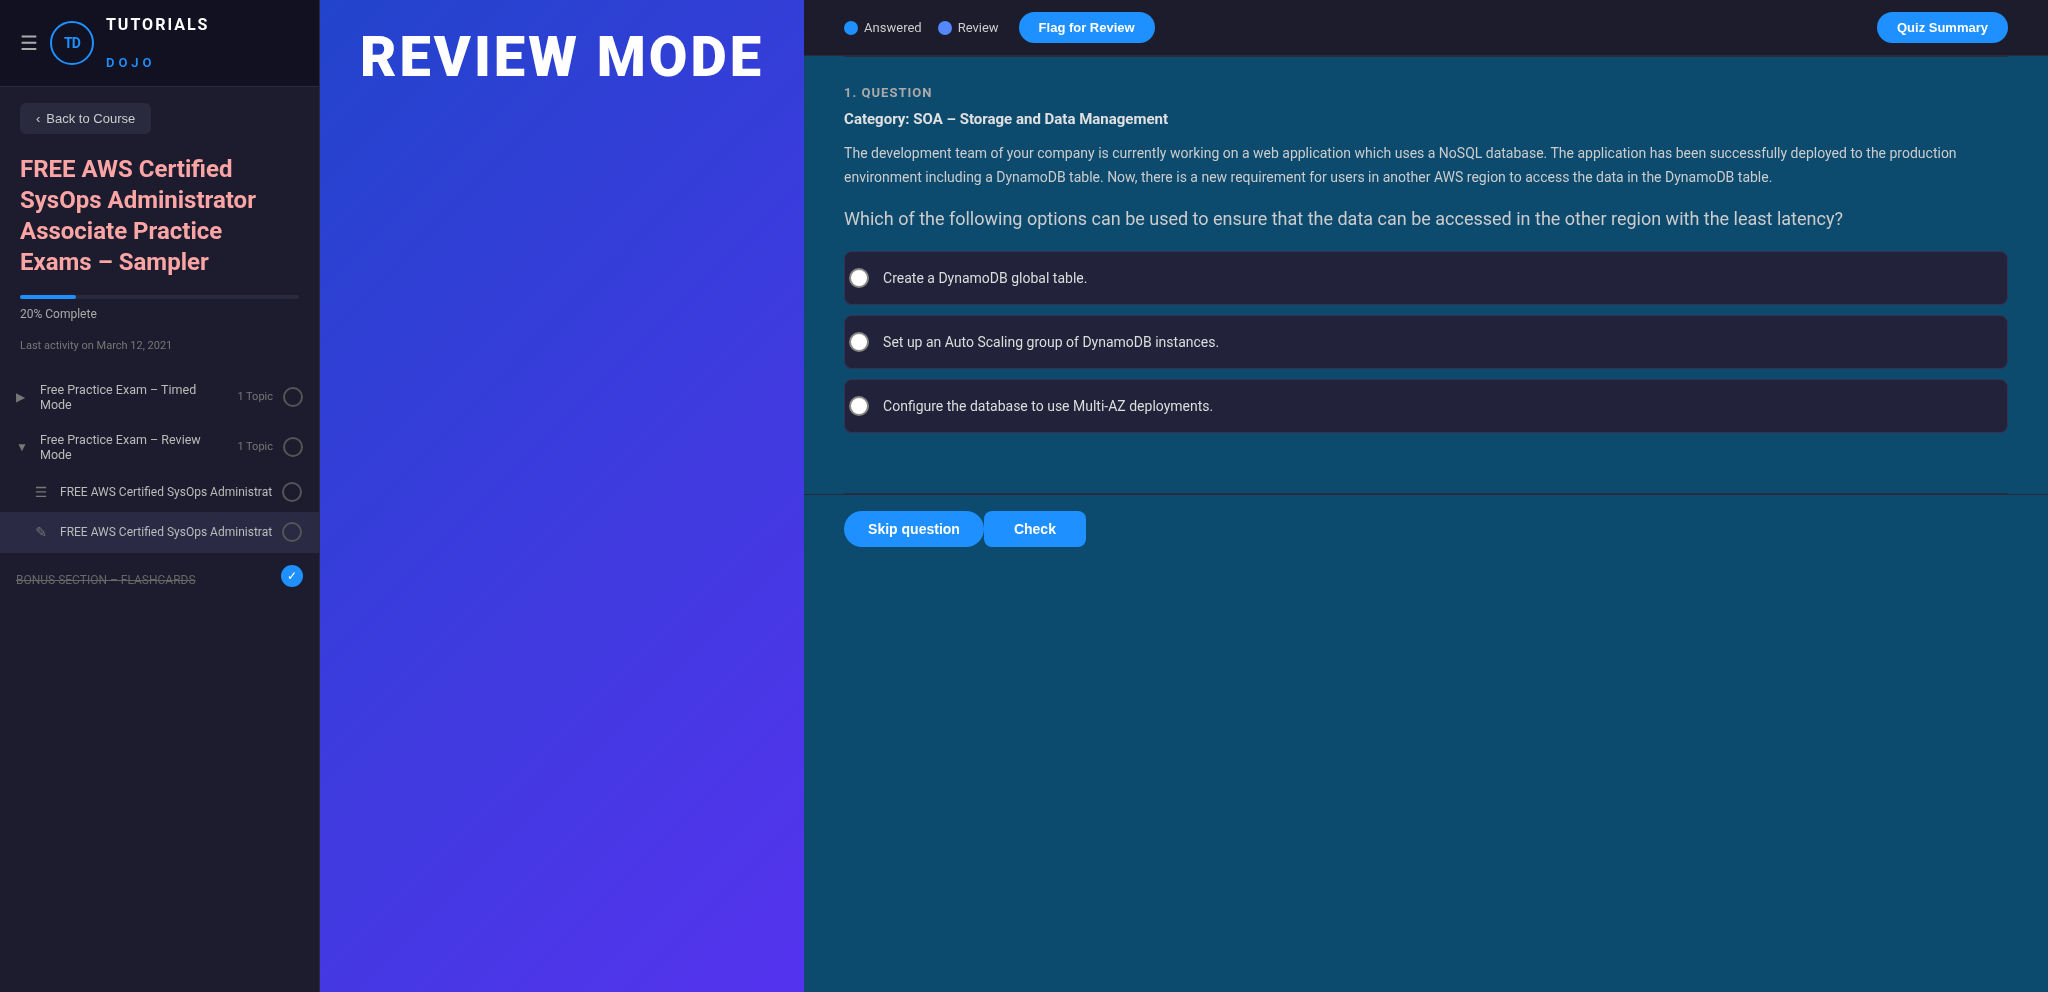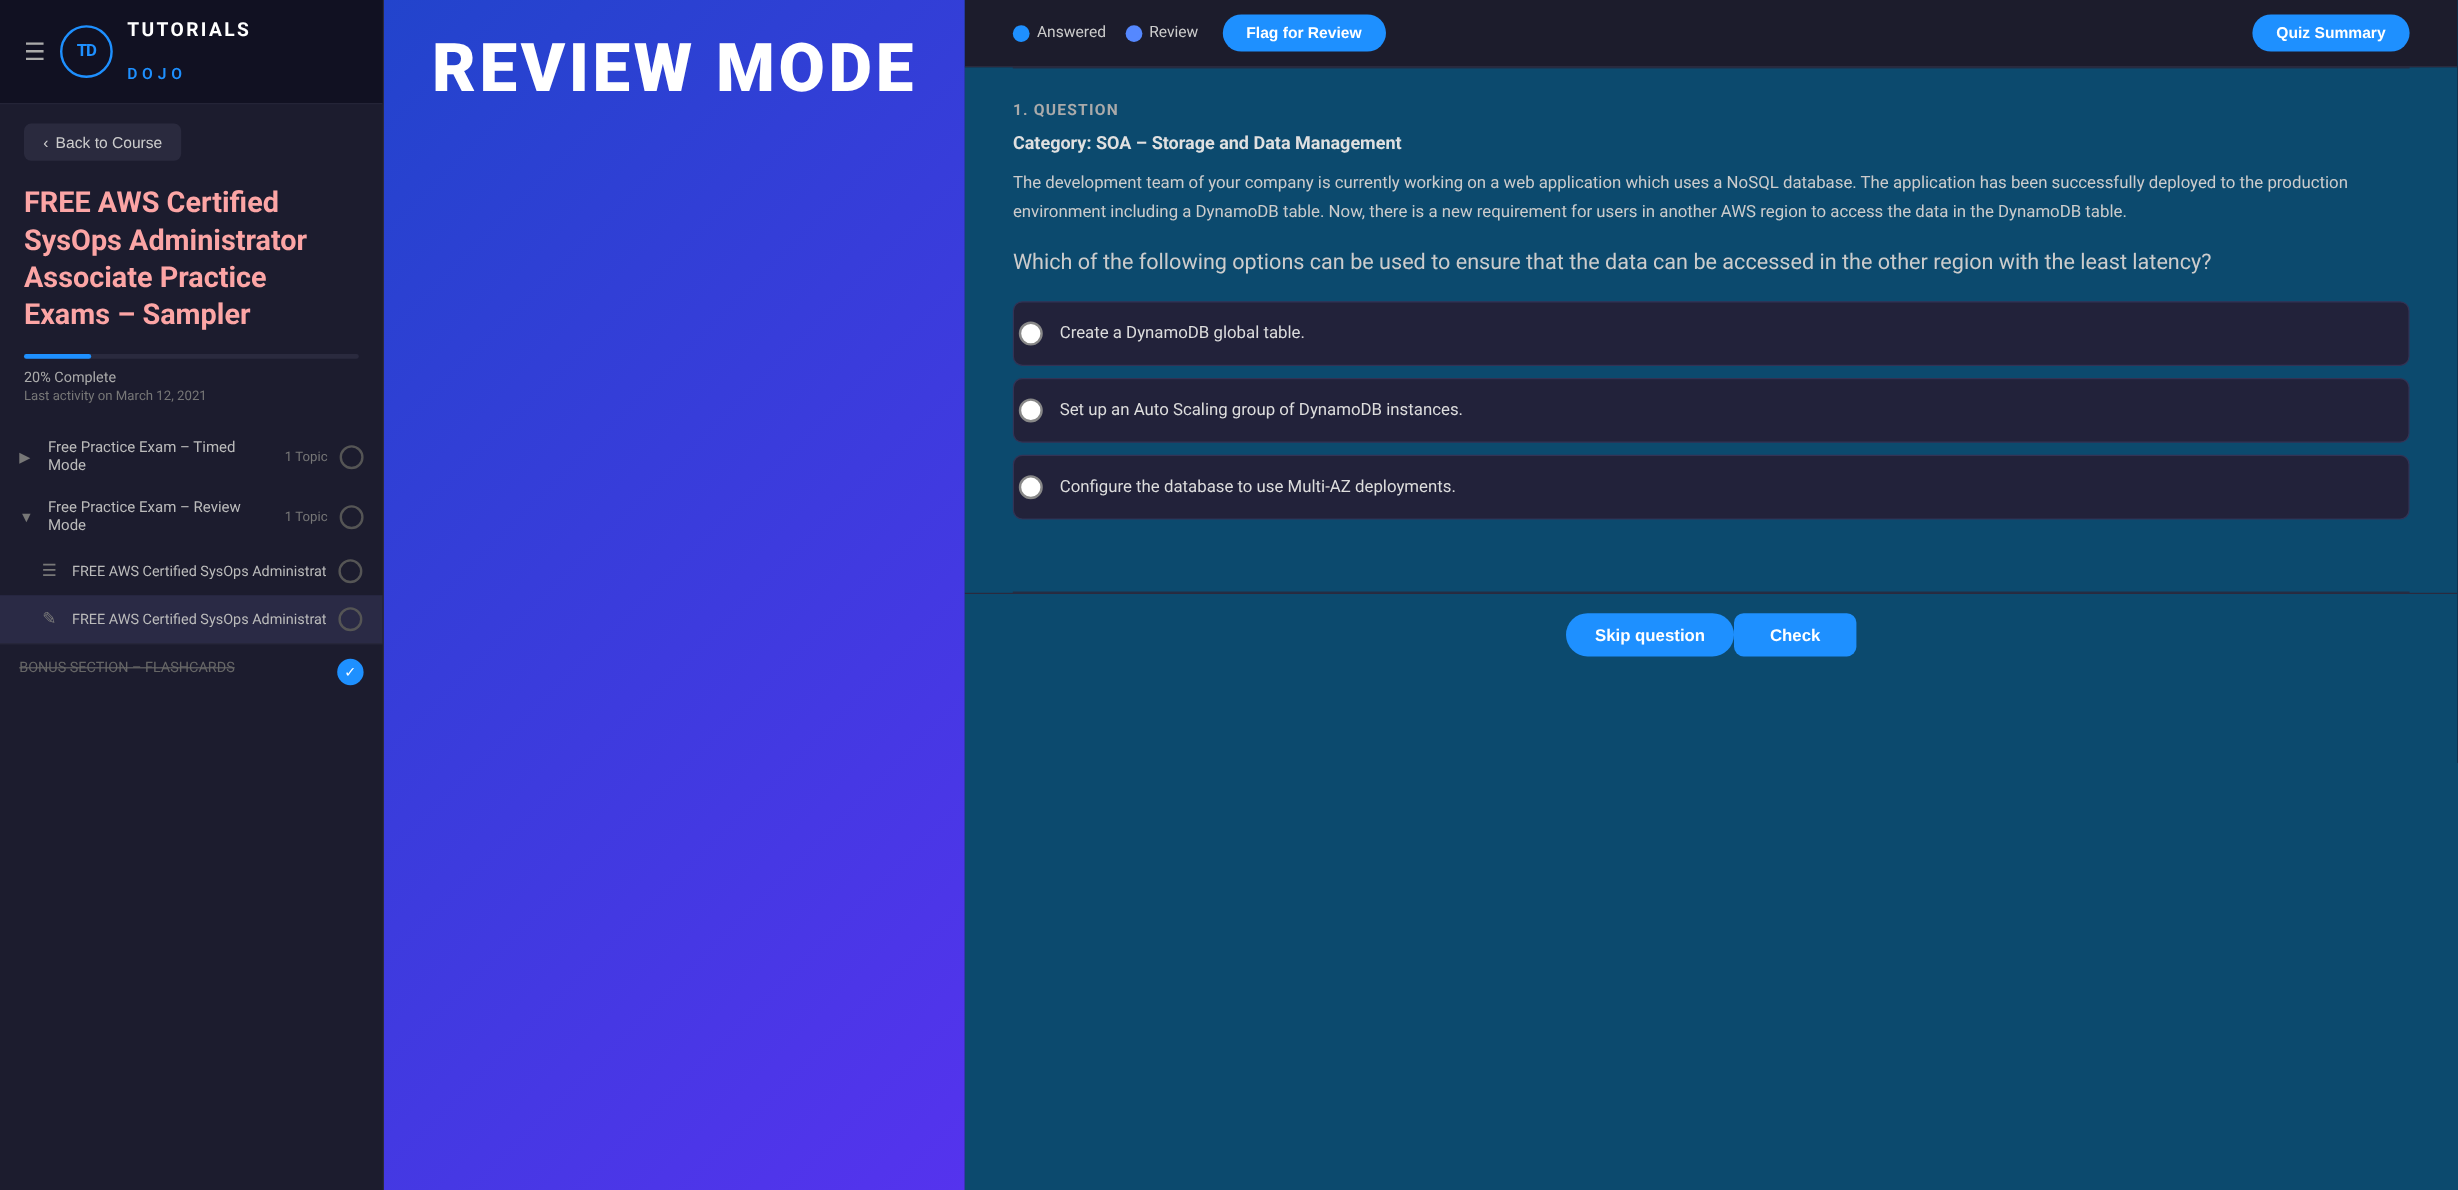--- a/index.html
+++ b/index.html
@@ -120,7 +120,7 @@
     .progress-text {
       font-size: 12px;
       color: #aaa;
-      margin-bottom: 2px;
+      margin-bottom: 18px;
     }
 
     .last-activity {

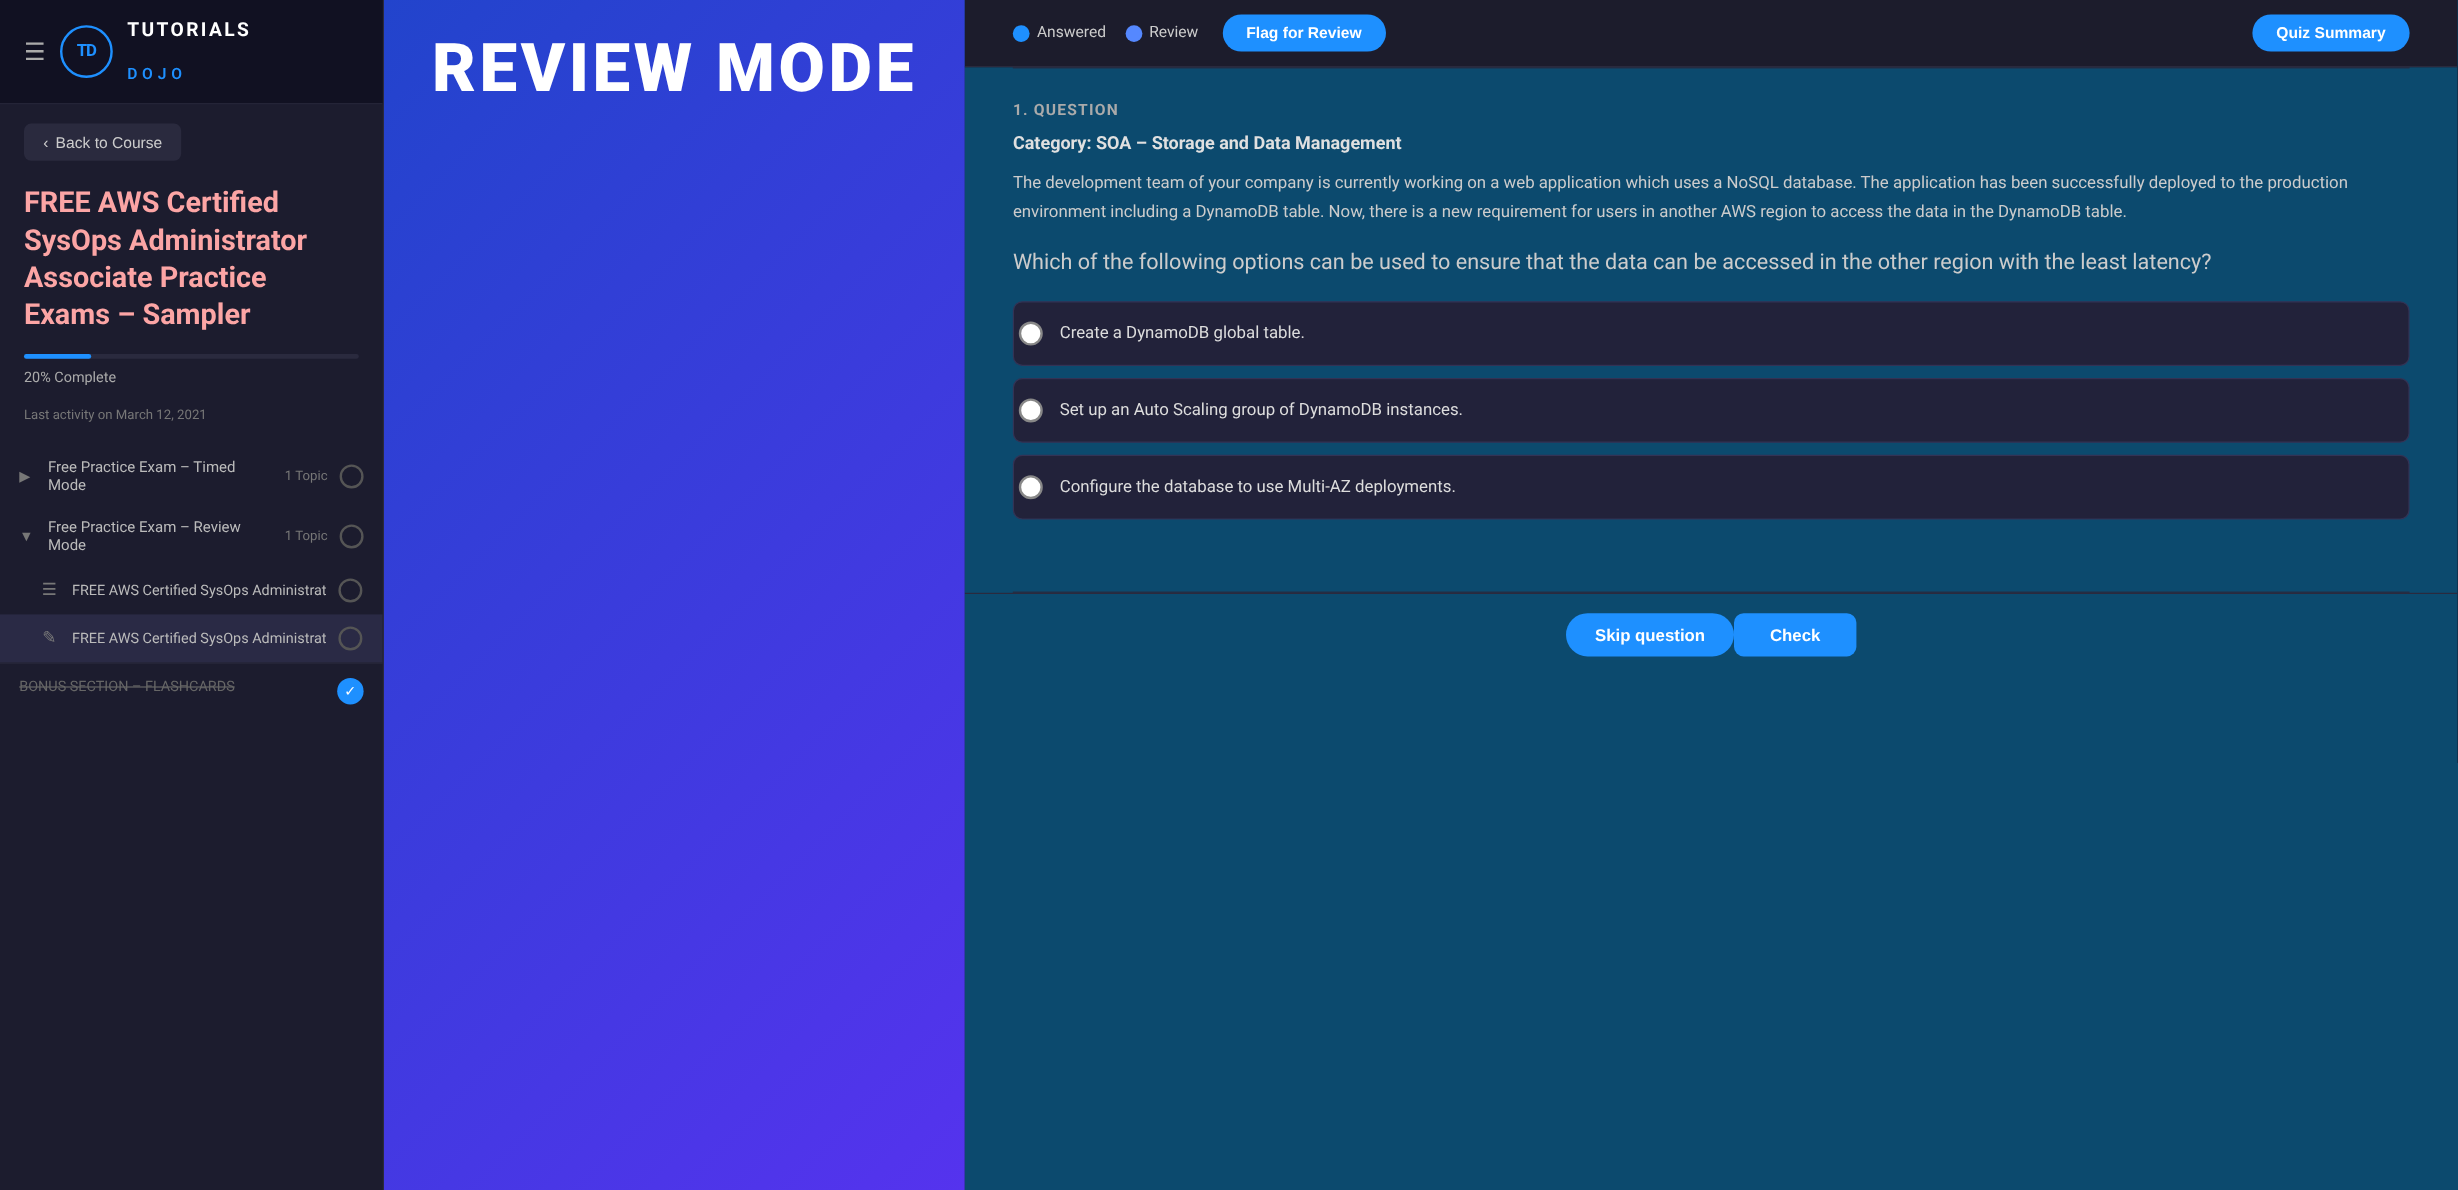--- a/index.html
+++ b/index.html
@@ -372,7 +372,7 @@
       padding: 16px 40px;
       display: flex;
       align-items: center;
-      justify-content: center;
+      justify-content: flex-start;
       border-top: 1px solid #2a2a3e;
     }
 

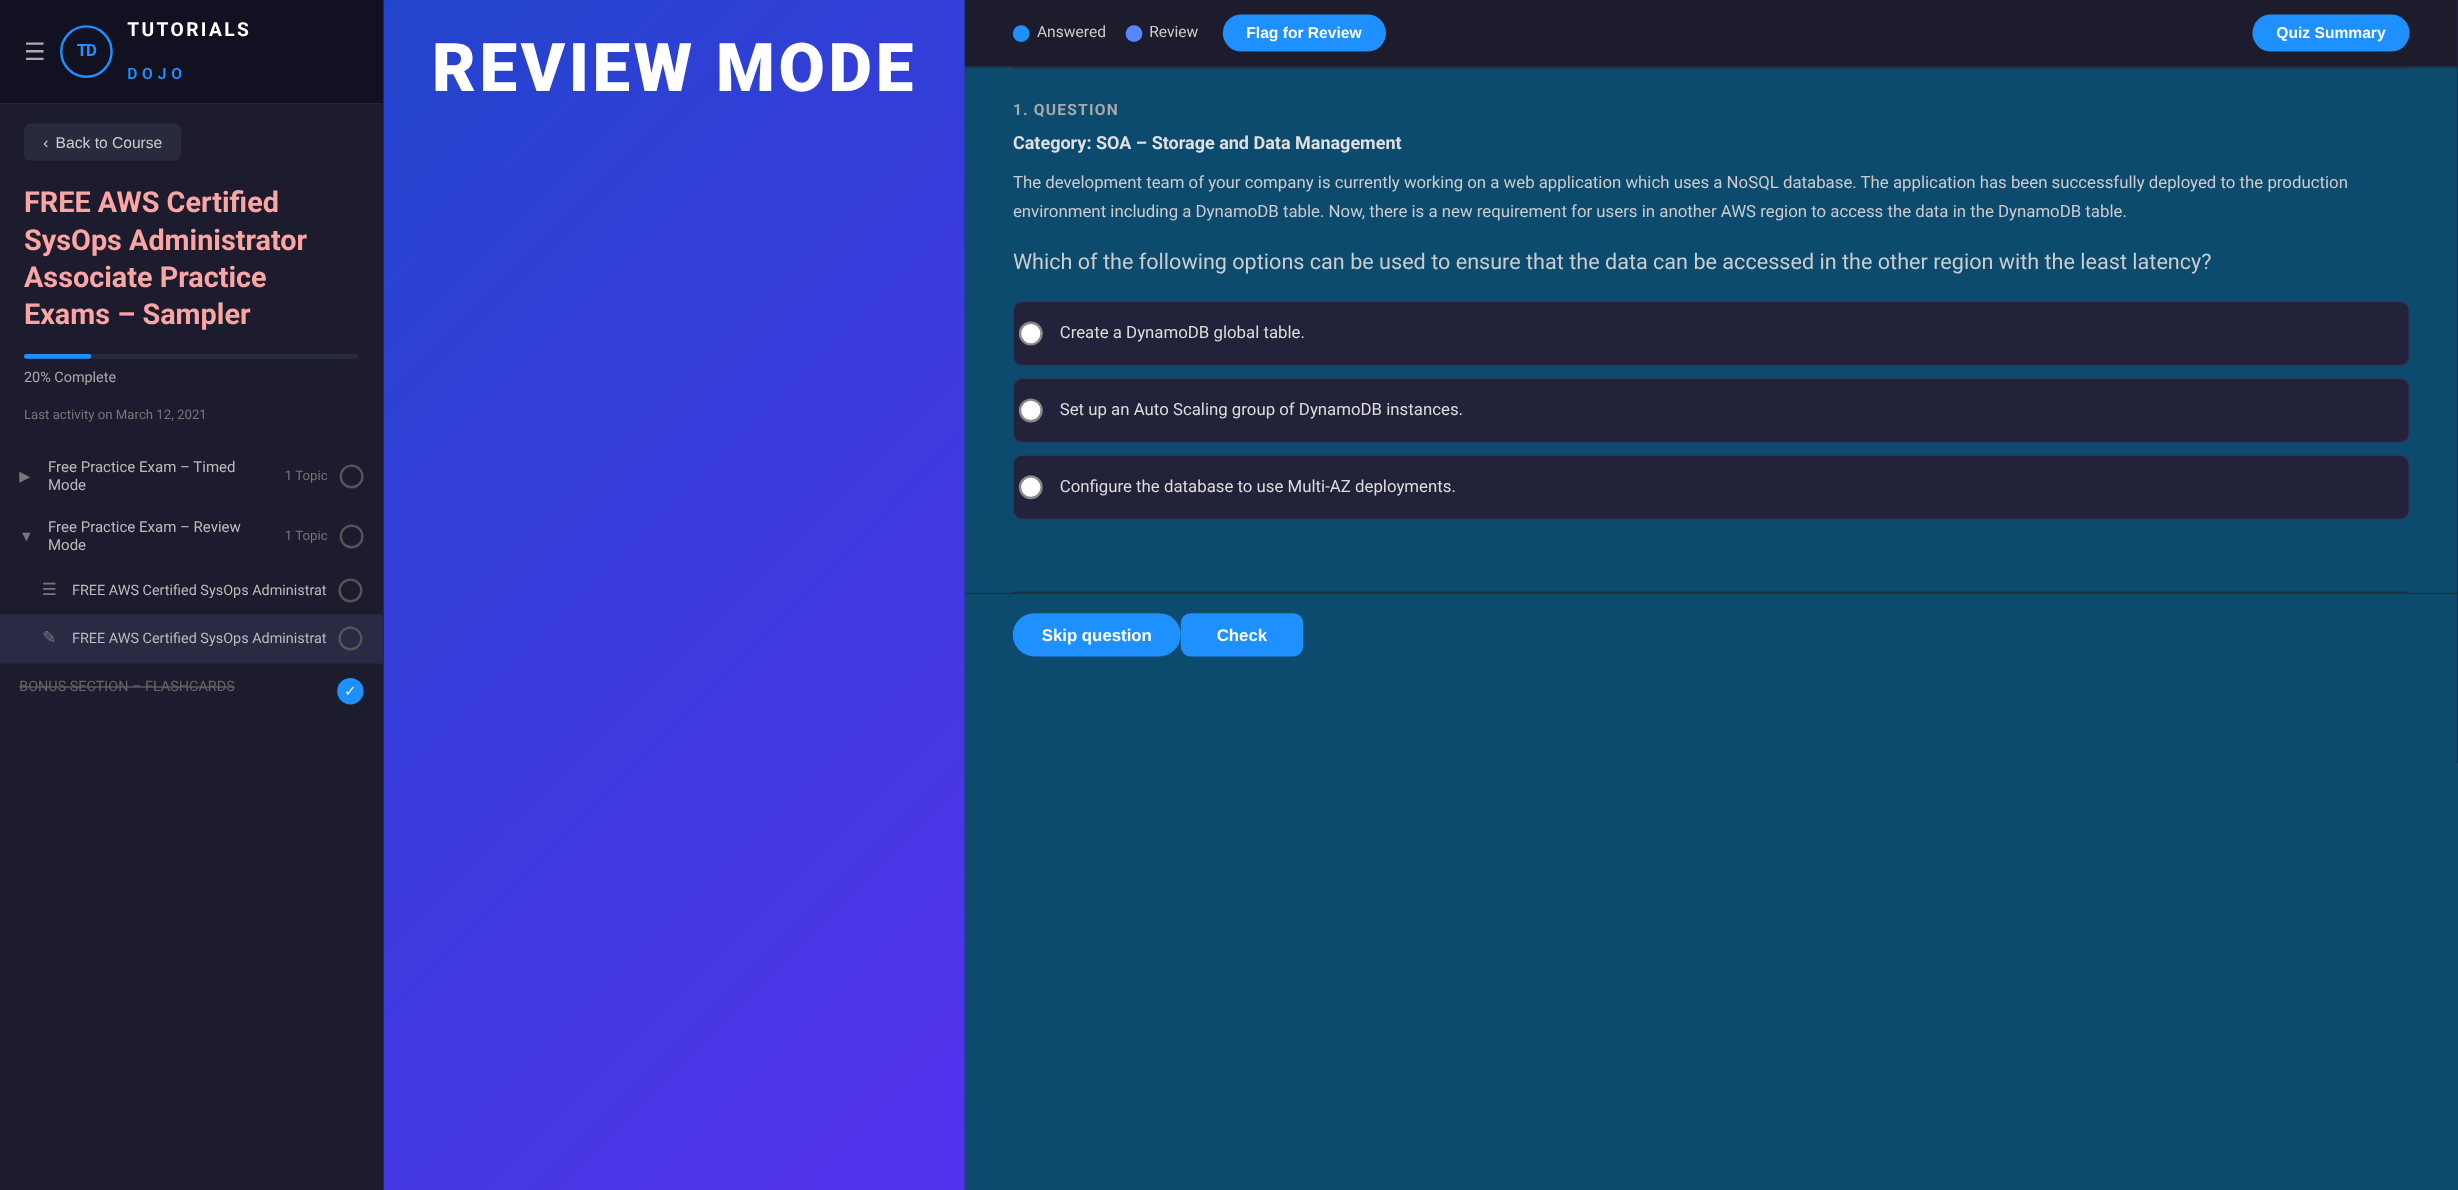--- a/index.html
+++ b/index.html
@@ -195,7 +195,7 @@
 
     .bonus-section {
       display: flex;
-      align-items: flex-start;
+      align-items: flex-end;
       padding: 12px 16px;
       gap: 10px;
       cursor: pointer;

